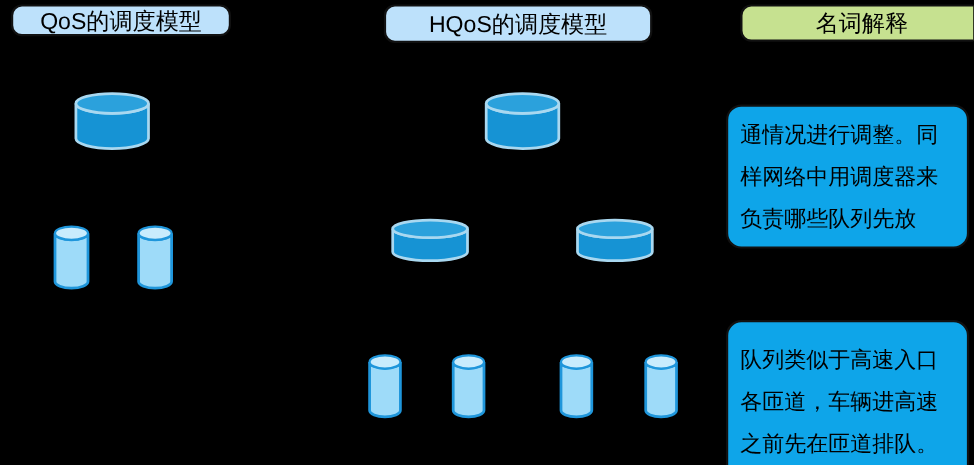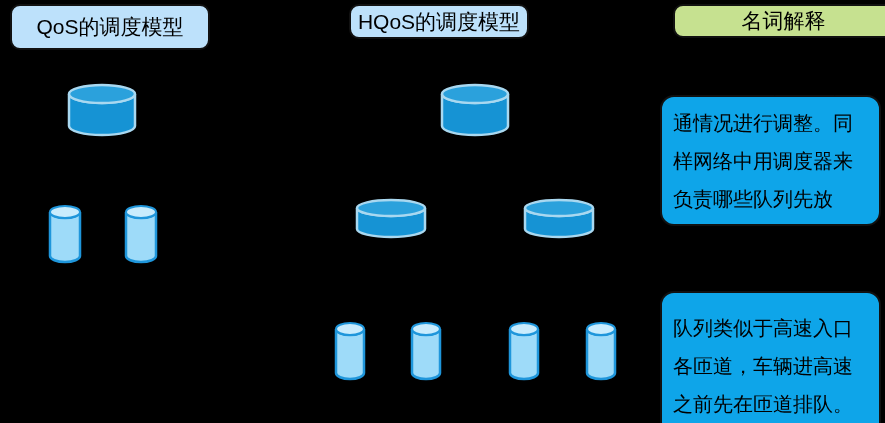--- a/index.html
+++ b/index.html
@@ -14,7 +14,7 @@
   }
   .pill.blue  { background:#BDE1FB; }
   .pill.green { background:#C6E190; }
-  #hdr-qos      { left:10px;  top:4px; width:200px; height:46px; }
+  #hdr-qos      { left:10px;  top:4px; width:200px; height:29px; }
   #hdr-hqos     { left:349px; top:4px; width:180px; height:35px; }
   #hdr-glossary { left:660px; top:4px; width:221px; height:34px;margin-left:13px; }
 

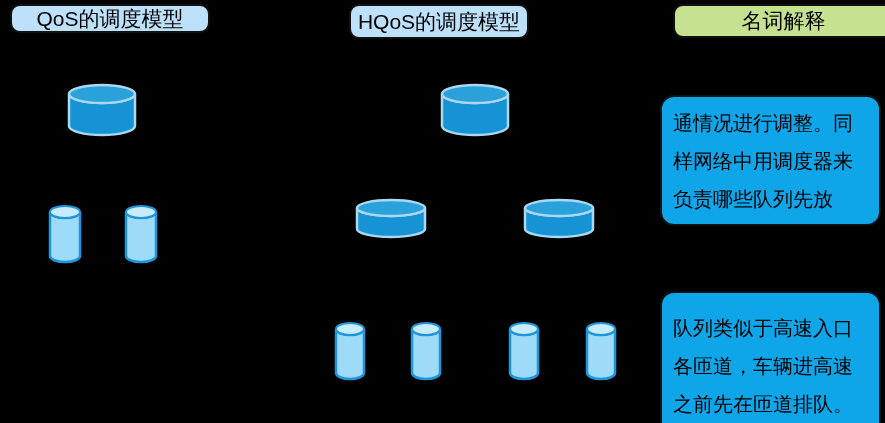--- a/index.html
+++ b/index.html
@@ -15,7 +15,7 @@
   .pill.blue  { background:#BDE1FB; }
   .pill.green { background:#C6E190; }
   #hdr-qos      { left:10px;  top:4px; width:200px; height:29px; }
-  #hdr-hqos     { left:349px; top:4px; width:180px; height:35px; }
+  #hdr-hqos     { left:349px; top:4px; width:244px; height:35px; }
   #hdr-glossary { left:660px; top:4px; width:221px; height:34px;margin-left:13px; }
 
   .note {

